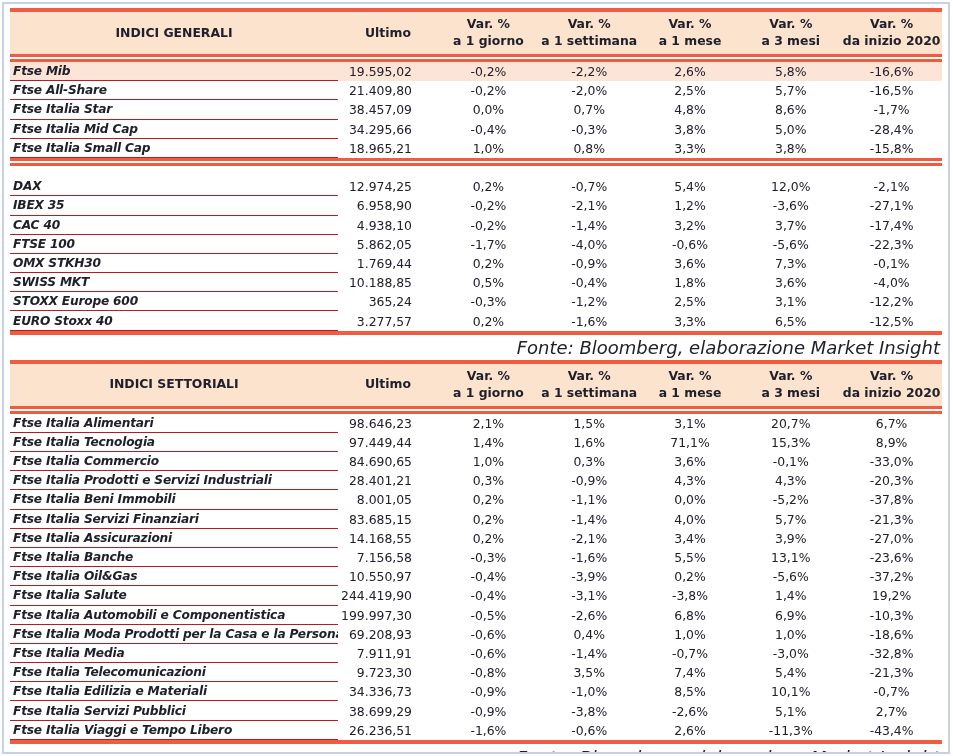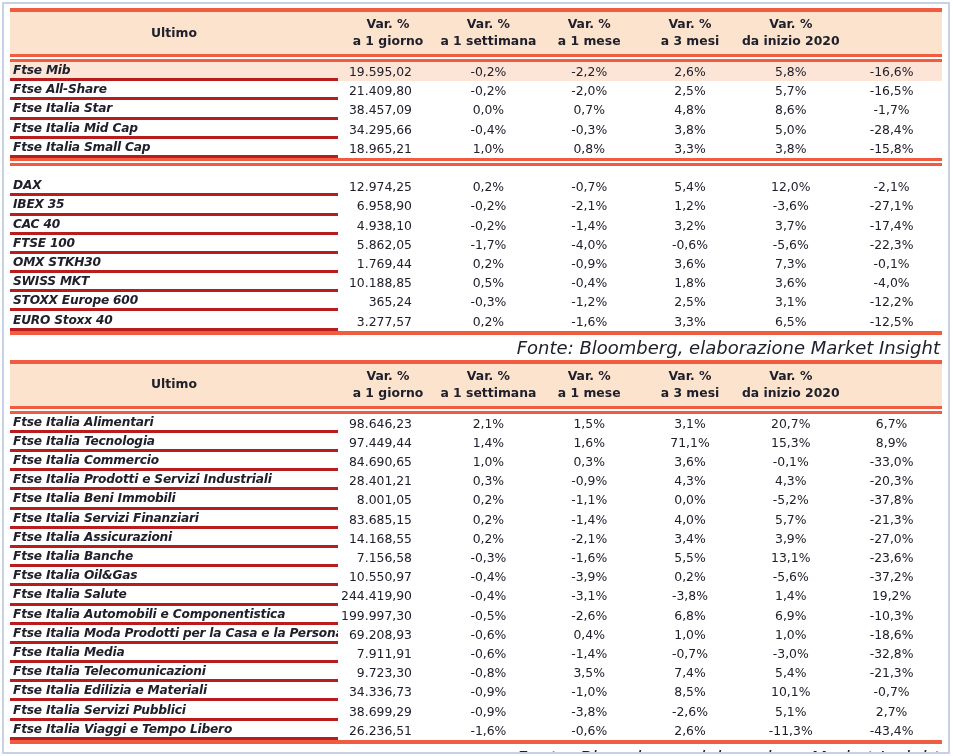--- a/index.html
+++ b/index.html
@@ -70,6 +70,7 @@
 
   <section class="tbl">
     <div class="grid head">
+      <div class="cell">INDICI GENERALI</div>
       <div class="cell">Ultimo</div>
     <div class="cell">
           <span>Var. %</span>

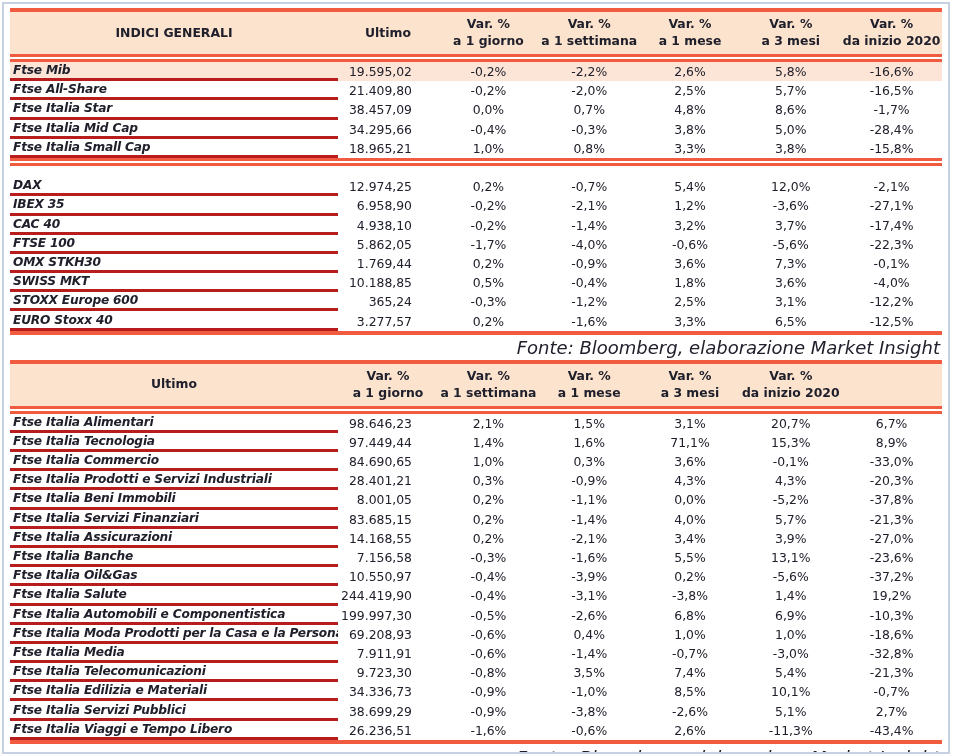--- a/index.html
+++ b/index.html
@@ -49,7 +49,7 @@
     font-size: 12.2px; letter-spacing: -0.2px;
     white-space: nowrap;
     padding-left: 3px;
-    border-bottom: 3px solid #b91c1c;
+    border-bottom: 1px solid #b91c1c;
   }
   .cell.ultimo { justify-content: flex-end; padding-right: 26px; }
   .cell.var   { justify-content: center; }

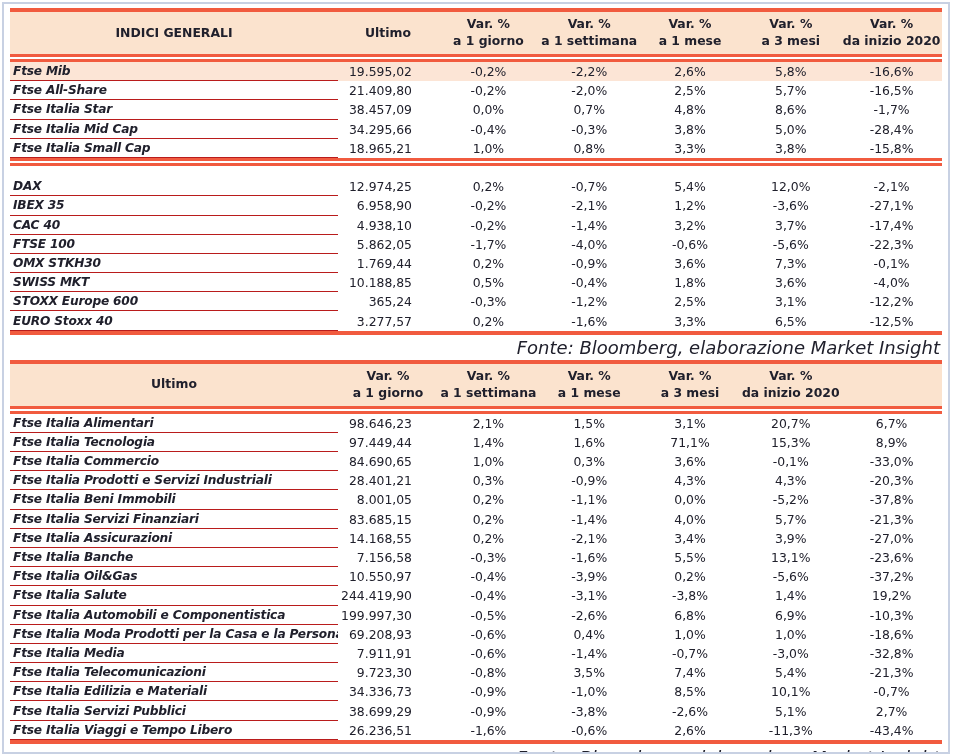--- a/index.html
+++ b/index.html
@@ -116,6 +116,7 @@
 
   <section class="tbl">
     <div class="grid head">
+      <div class="cell">INDICI SETTORIALI</div>
       <div class="cell">Ultimo</div>
     <div class="cell">
           <span>Var. %</span>

